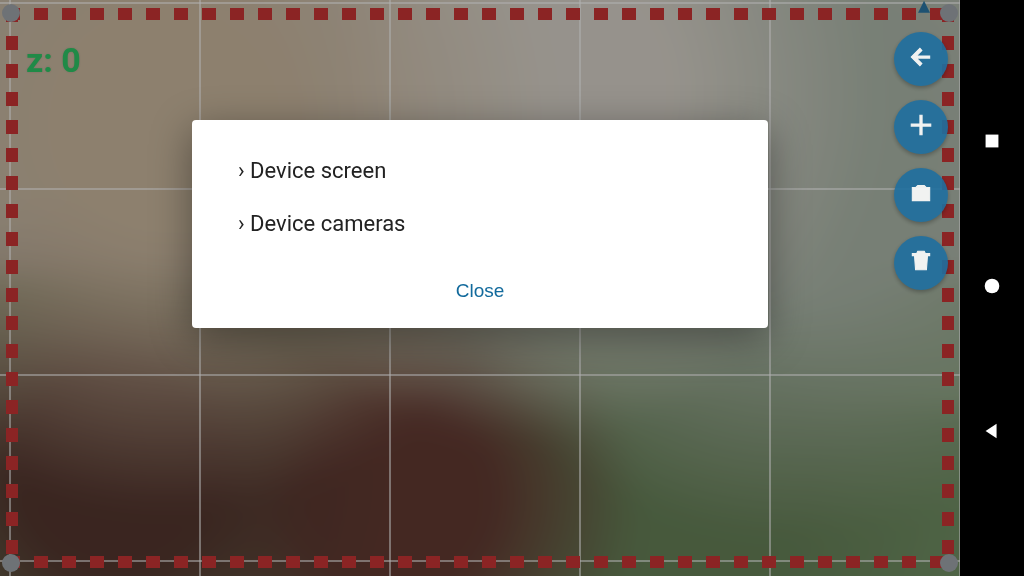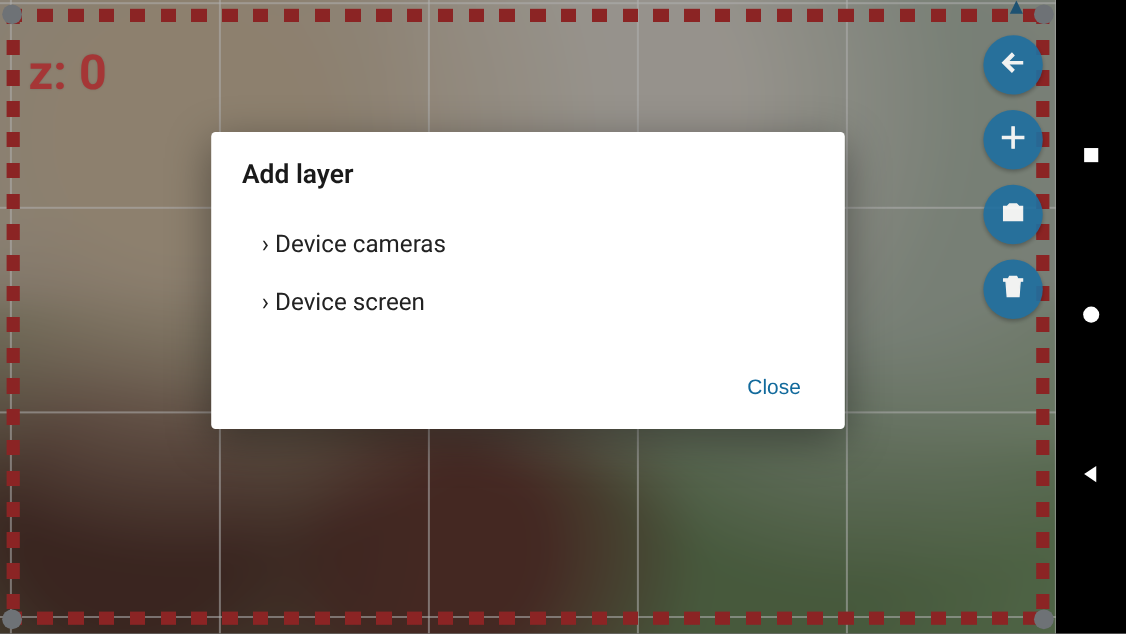--- a/index.html
+++ b/index.html
@@ -69,7 +69,7 @@
   
   .z-label {
     position: absolute; left: 26px; top: 40px;
-    color: #ef4444; font-size: 44px; font-weight: 700;
+    color: #22c55e; font-size: 34px; font-weight: 700;
     text-shadow: 0 0 2px rgba(0,0,0,0.15);
   }
 

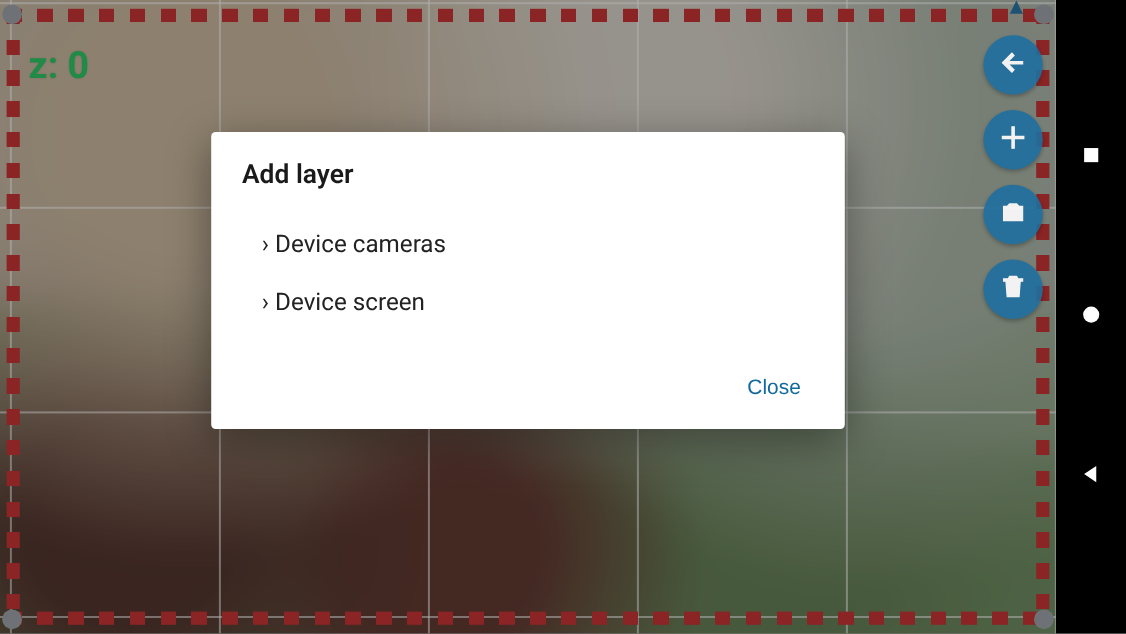--- a/index.html
+++ b/index.html
@@ -190,7 +190,6 @@
     </div>
 
     <div class="dialog">
-      <div class="dialog-title">Add layer</div>
       <ul class="opt-list">
         <li class="opt">Device cameras</li>
         <li class="opt">Device screen</li>

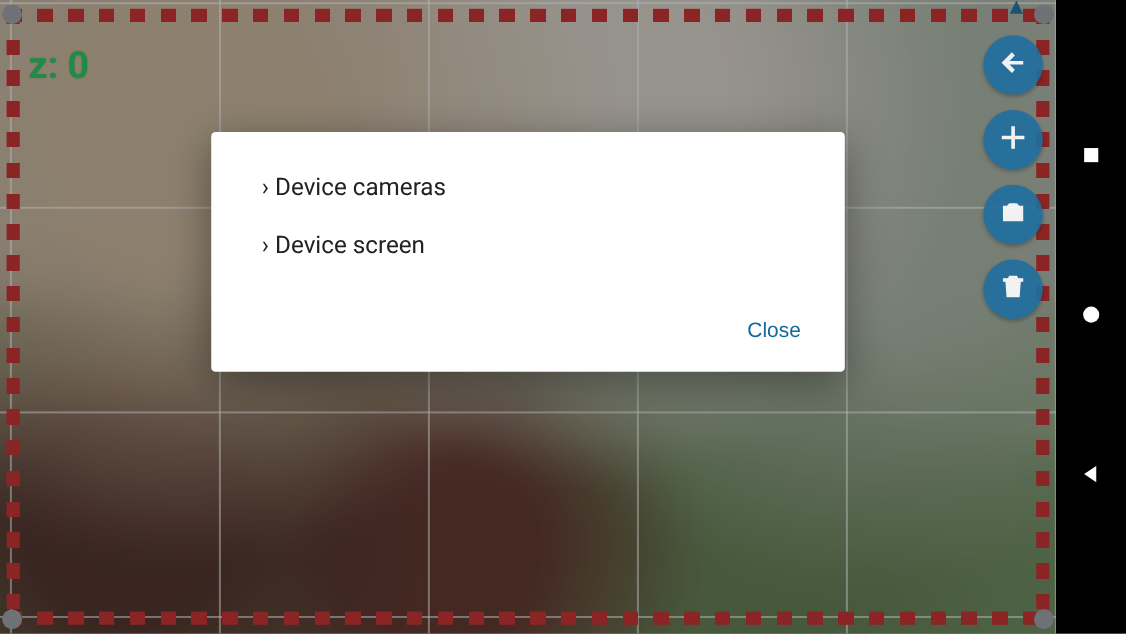--- a/index.html
+++ b/index.html
@@ -191,8 +191,8 @@
 
     <div class="dialog">
       <ul class="opt-list">
+        <li class="opt">Device screen</li>
         <li class="opt">Device cameras</li>
-        <li class="opt">Device screen</li>
       </ul>
       <div class="dialog-actions">
         <button class="dlg-btn">Close</button>

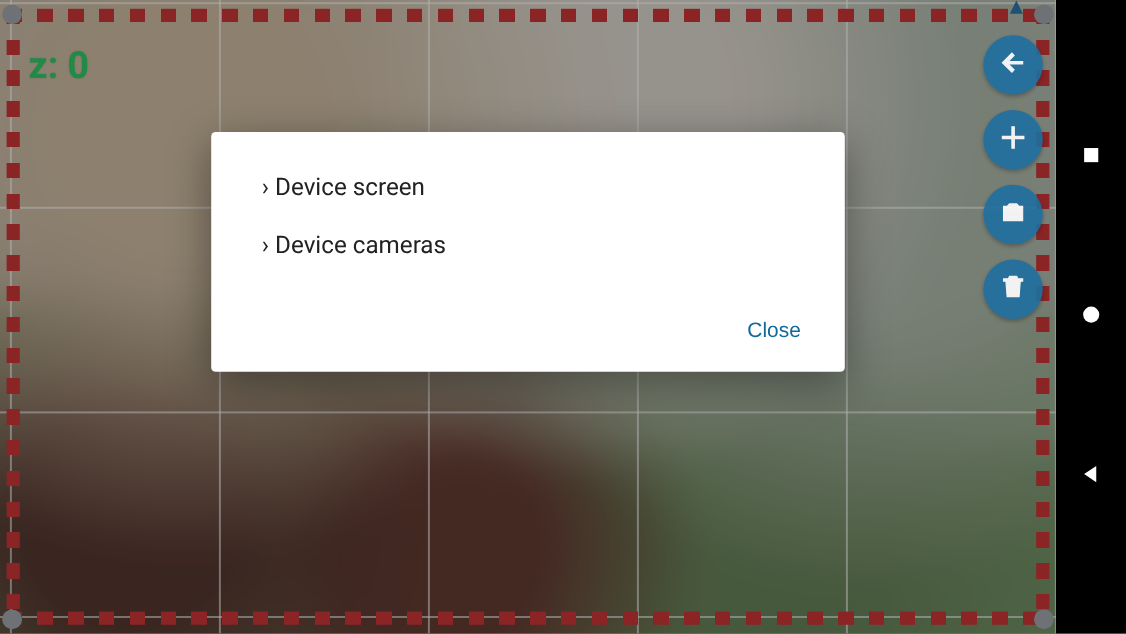--- a/index.html
+++ b/index.html
@@ -120,7 +120,7 @@
     content: "› "; color: #222;
   }
   .dialog-actions {
-    display: flex; justify-content: flex-end; margin-top: 32px;
+    display: flex; justify-content: center; margin-top: 22px;
   }
   .dlg-btn {
     background: none; border: none; color: #126a9c;

